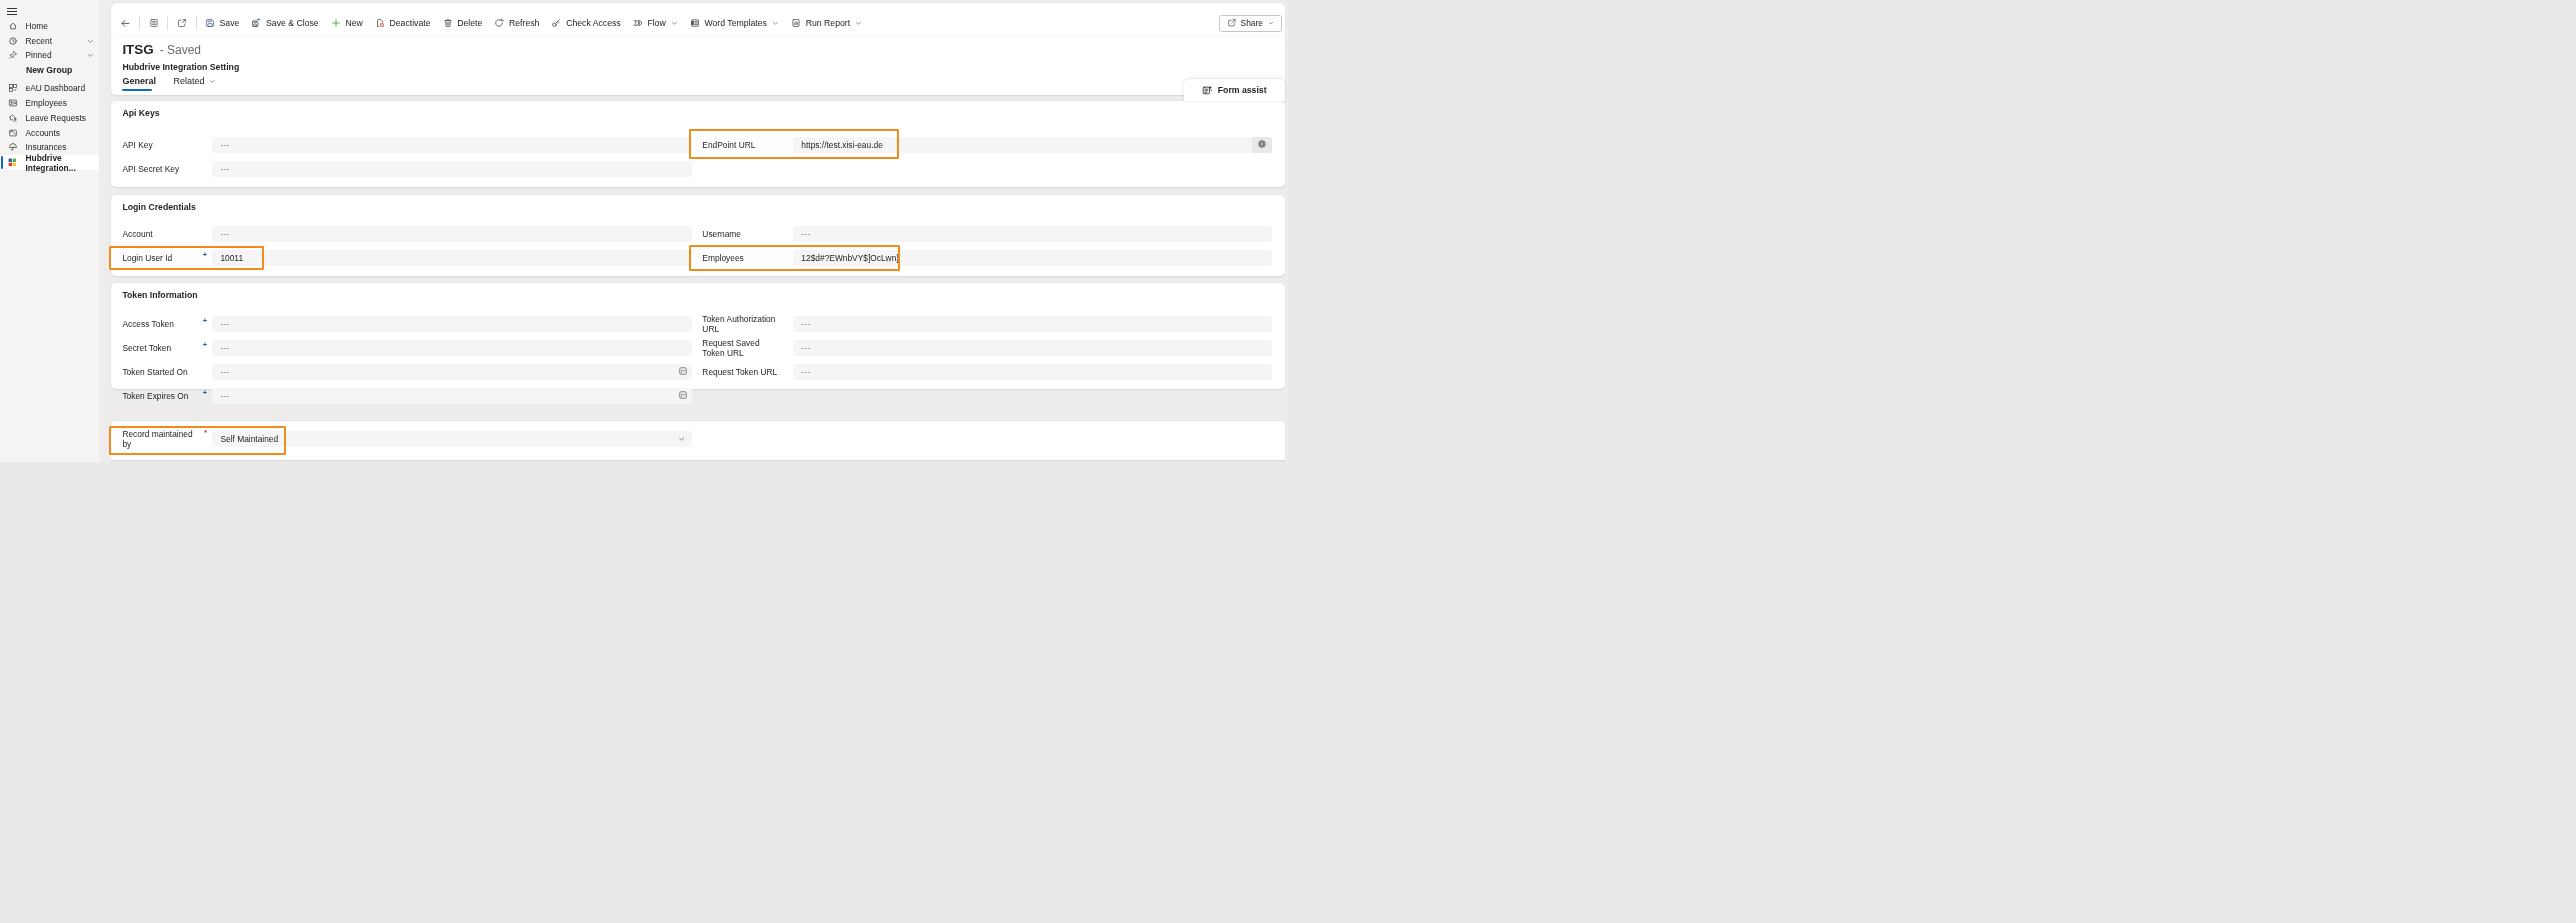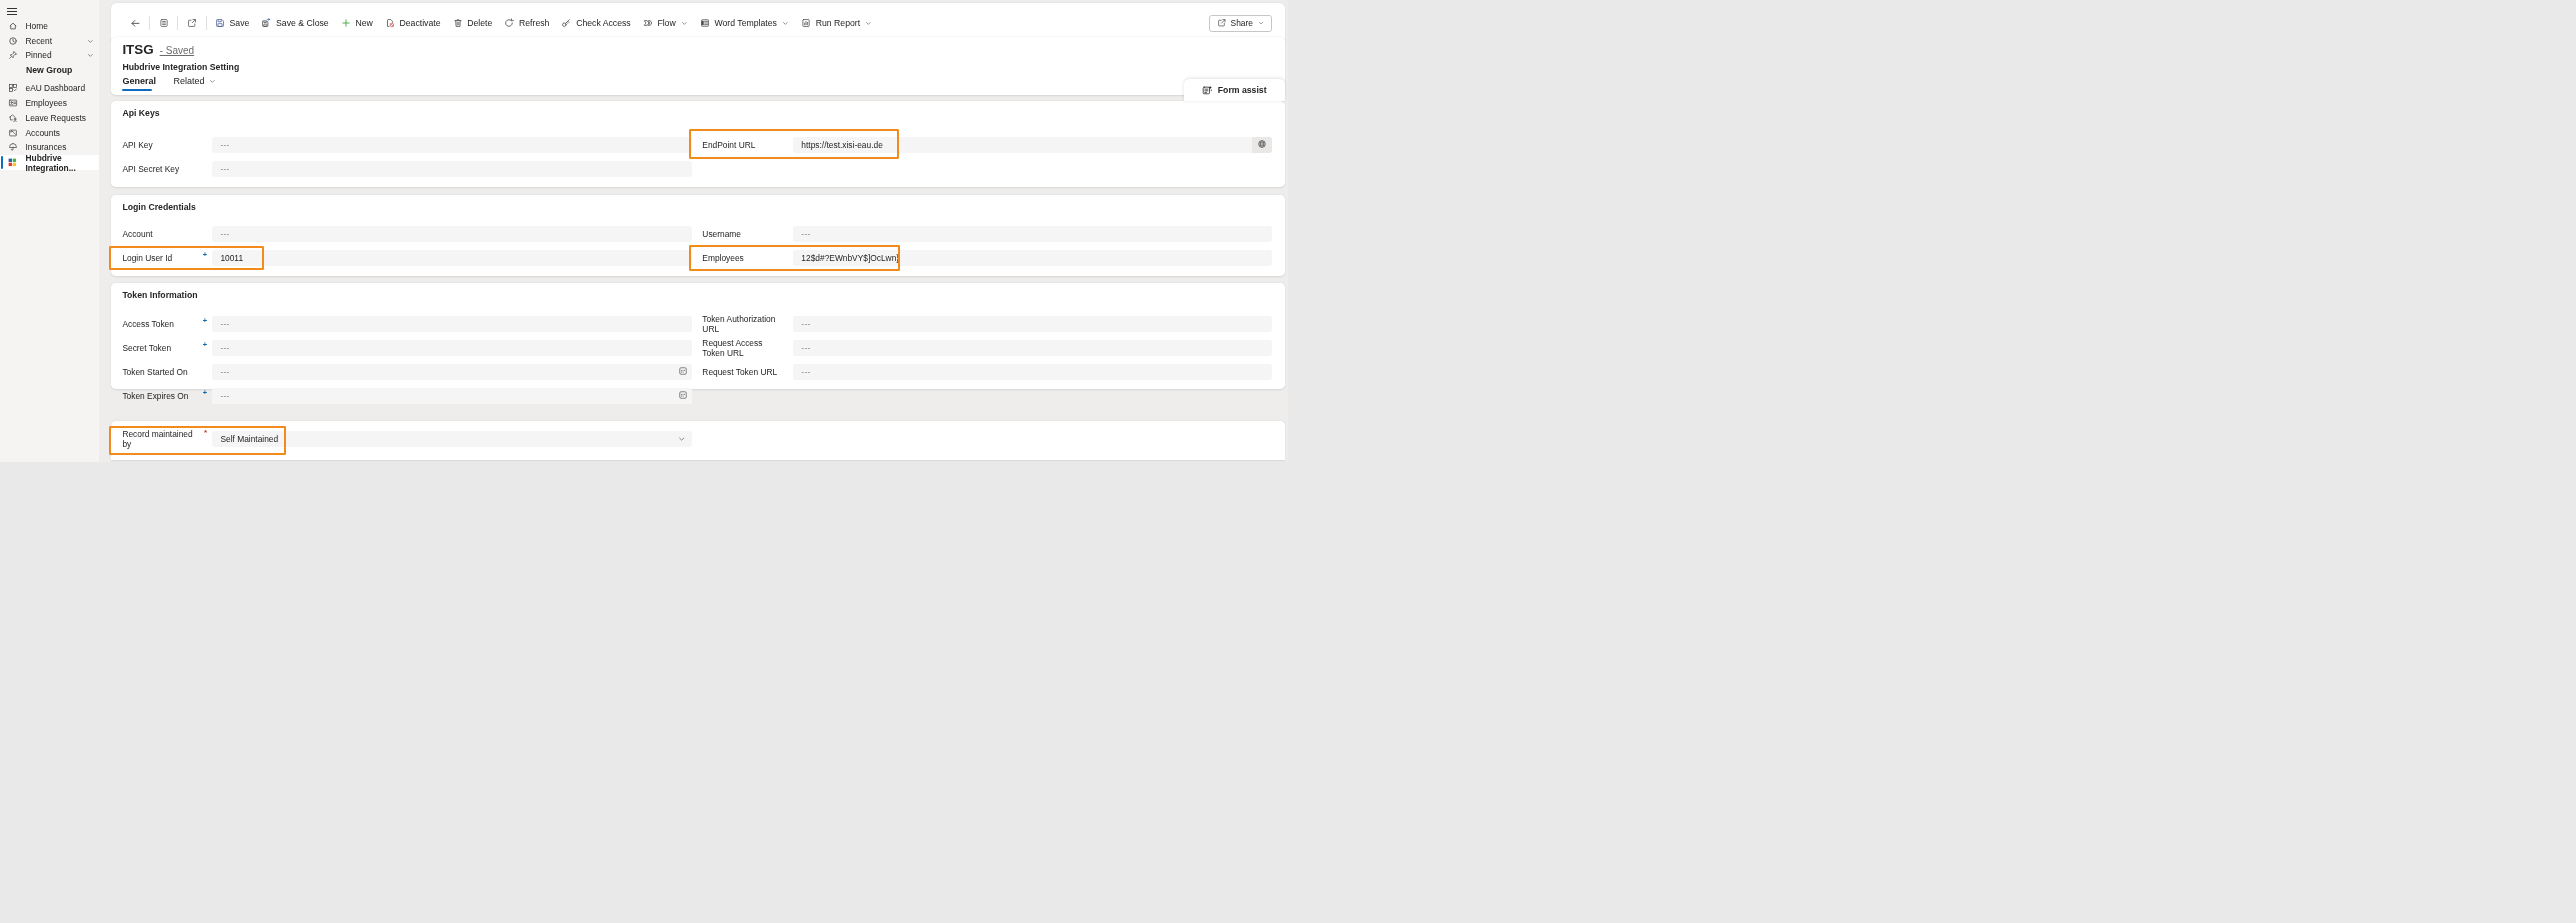--- a/index.html
+++ b/index.html
@@ -25,7 +25,7 @@
   .card { position:absolute; left:12px; width:1174px; background:#fff; border-radius:4.7px; box-shadow:0 0.7px 2px rgba(0,0,0,.10); }
 
   
-  .toolbar { top:2.7px; height:41px; display:flex; align-items:center; padding:0 13px; border-radius:5.4px; }
+  .toolbar { top:2.7px; height:41px; display:flex; align-items:center; padding:0 3px; border-radius:5.4px; }
   .tbtn { display:flex; align-items:center; gap:4.7px; padding:0 6px; height:17.5px; font-size:8.7px;
           color:#242424; cursor:pointer; border-radius:2.7px; white-space:nowrap; }
   .ticon { display:flex; color:#4d4d4d; }

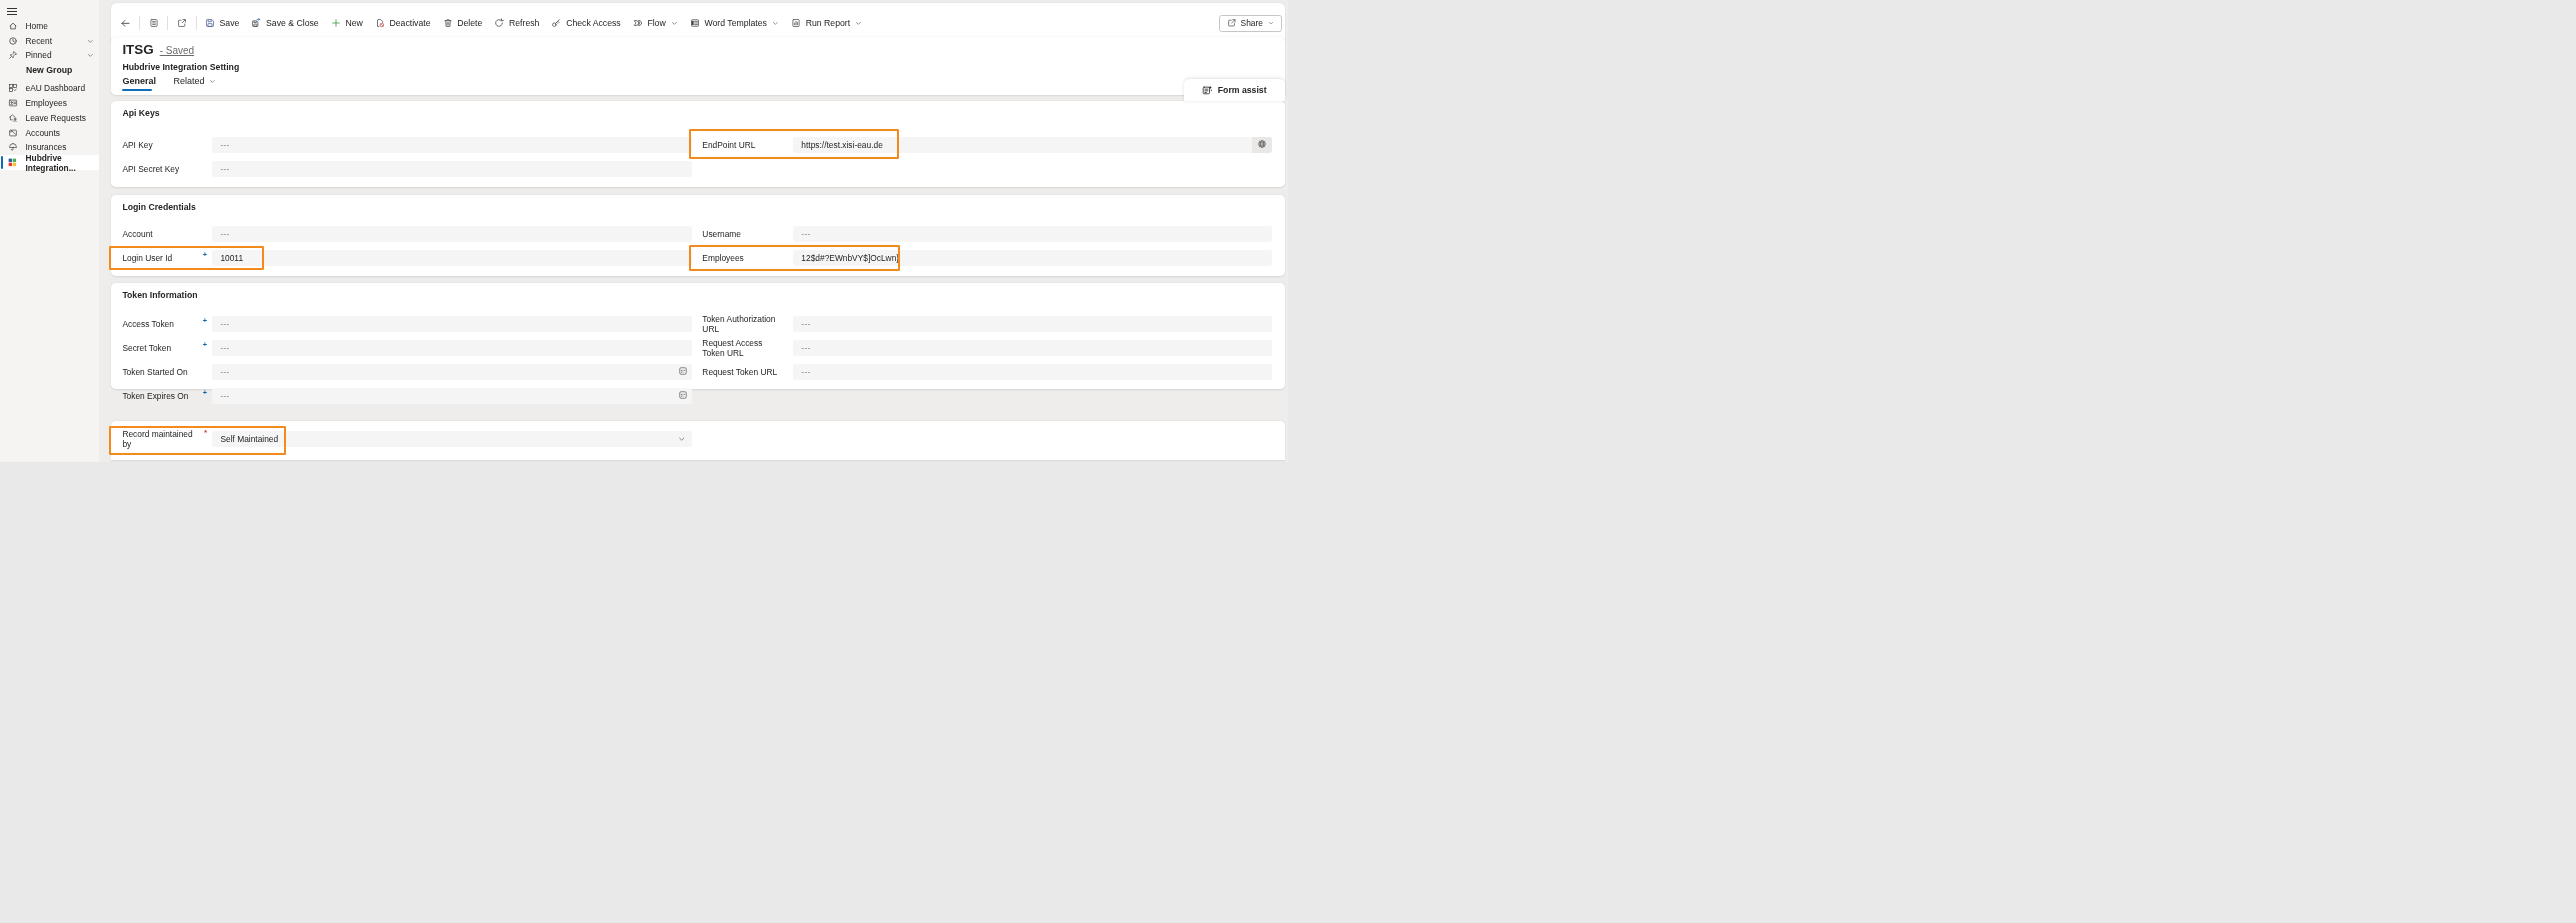--- a/index.html
+++ b/index.html
@@ -37,7 +37,7 @@
   
   .header { top:37px; height:58px; }
   .h-title { position:absolute; left:11.4px; top:5.4px; font-size:13.4px; font-weight:700; display:flex; align-items:baseline; gap:6px; }
-  .h-status { font-size:10px; font-weight:400; color:#6b6b6b;text-decoration:underline; }
+  .h-status { font-size:12px; font-weight:400; color:#6b6b6b; }
   .h-entity { position:absolute; left:11.4px; top:25px; font-size:8.7px; font-weight:600; }
   .tabs { position:absolute; left:11.4px; top:39px; display:flex; gap:17.5px; font-size:9px; }
   .tab { display:flex; align-items:center; gap:4px; cursor:pointer; }

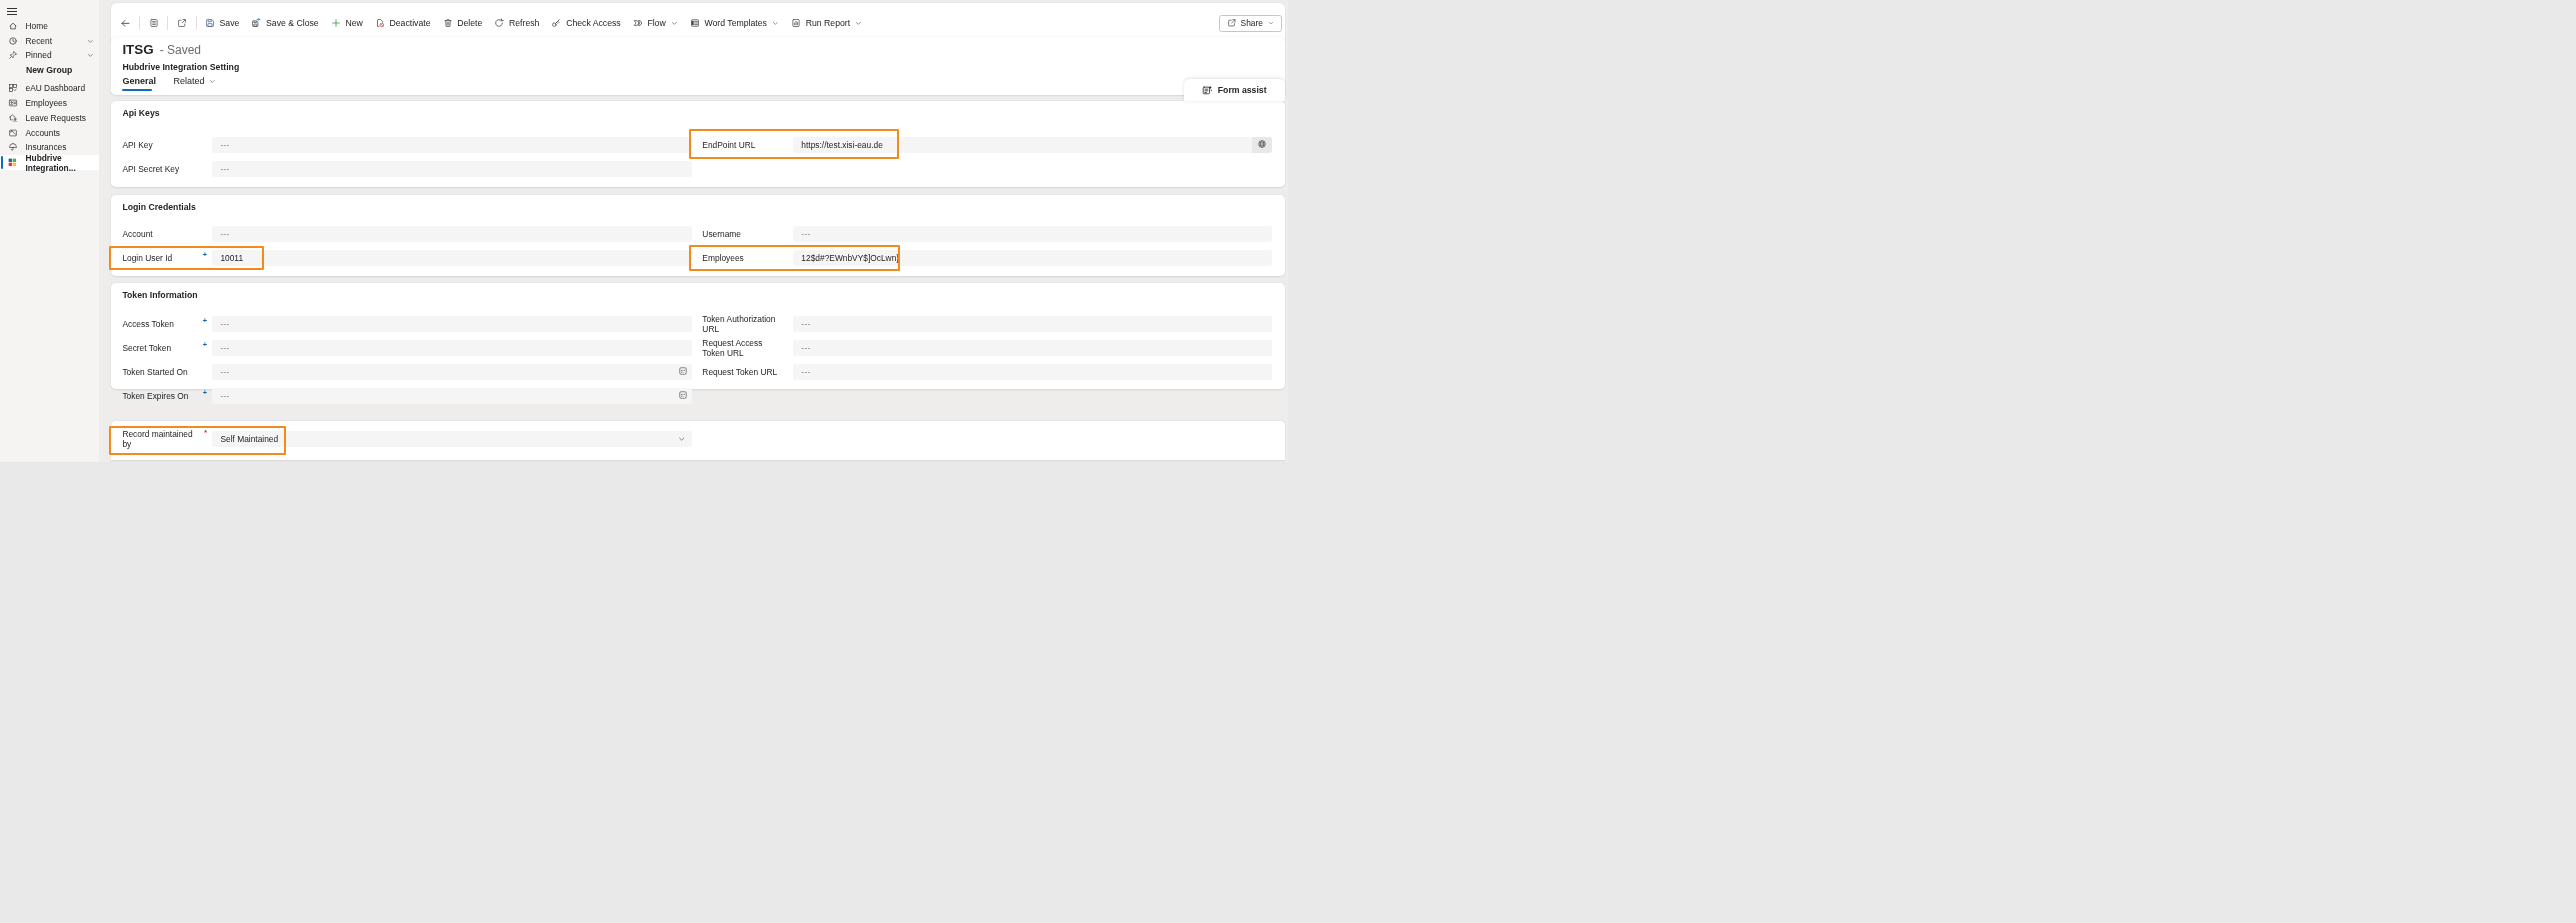--- a/index.html
+++ b/index.html
@@ -547,7 +547,7 @@
               </div>
           </div>
           <div class="frow">
-            <div class="flabel"><span>Request Access Token URL</span></div>
+            <div class="flabel"><span>Request Saved Token URL</span></div>
             <div class="fvalue">
                 <span class="ph">---</span>
               </div>

